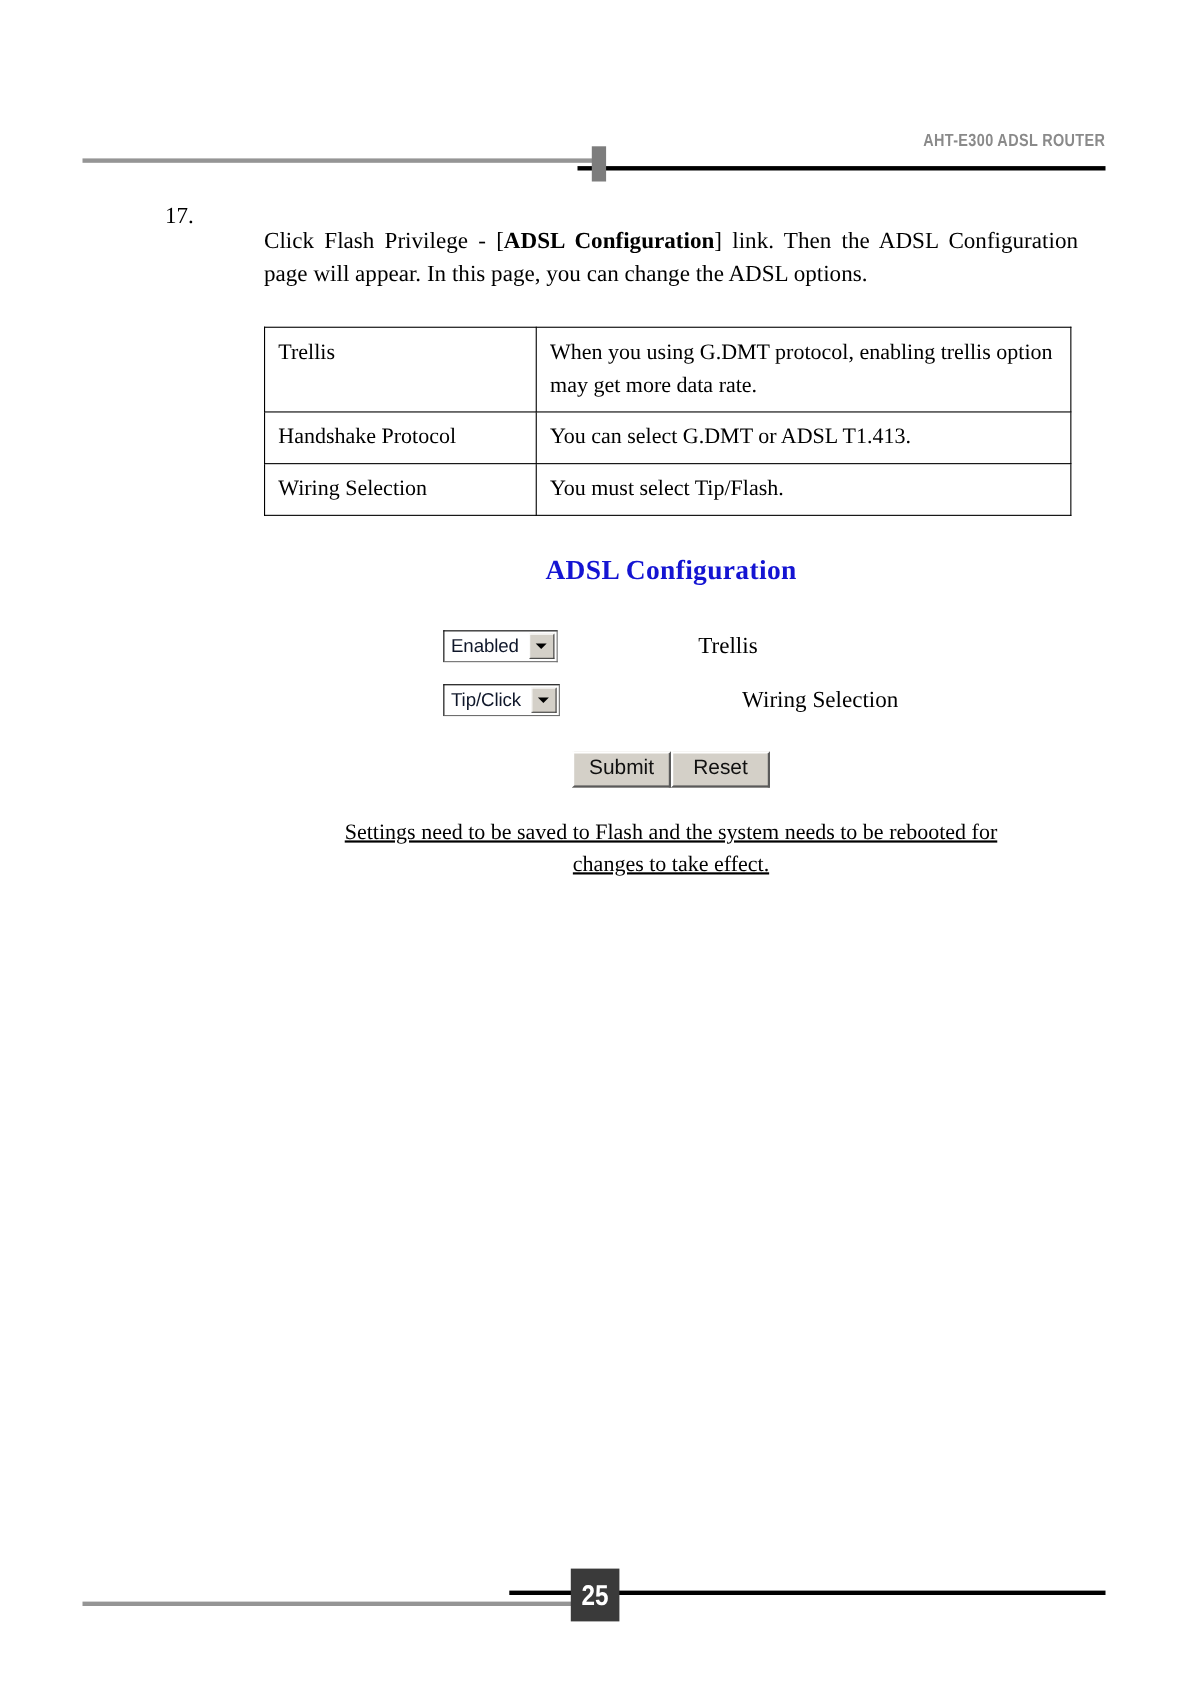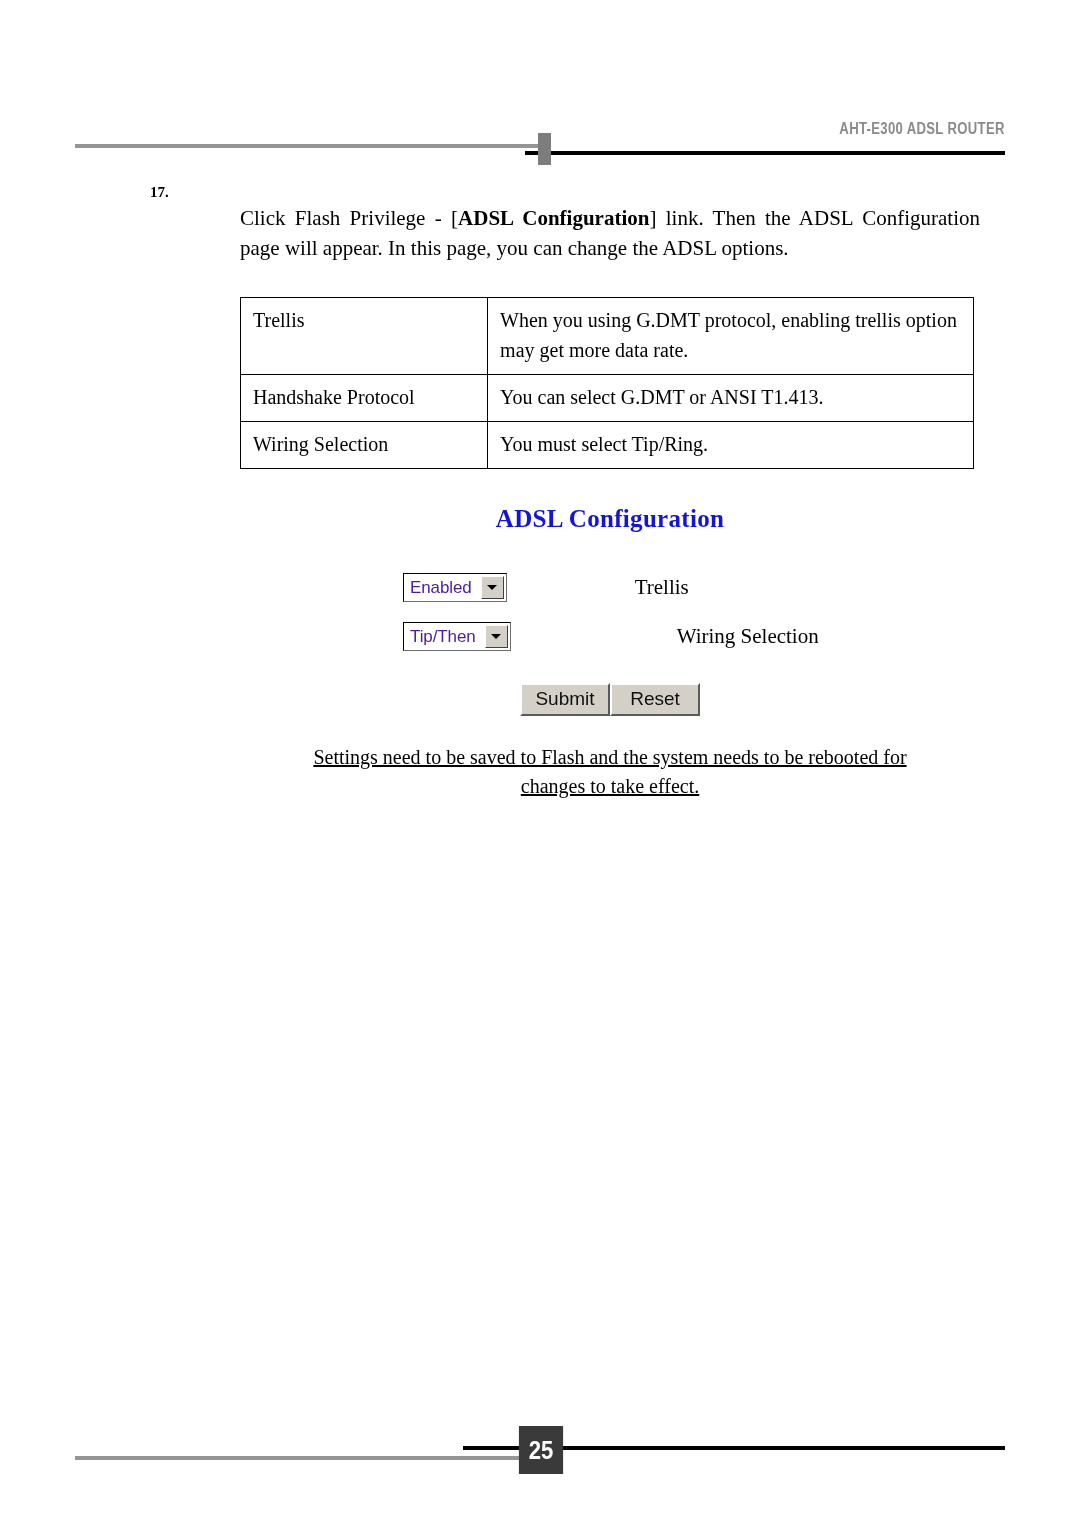--- a/index.html
+++ b/index.html
@@ -73,8 +73,8 @@
     position: absolute;
     left: 0;
     top: 2px;
-    font-weight: bold;
-    font-size: 15px;
+    font-weight: normal;
+    font-size: 21px;
   }
   .item-text {
     margin-left: 90px;

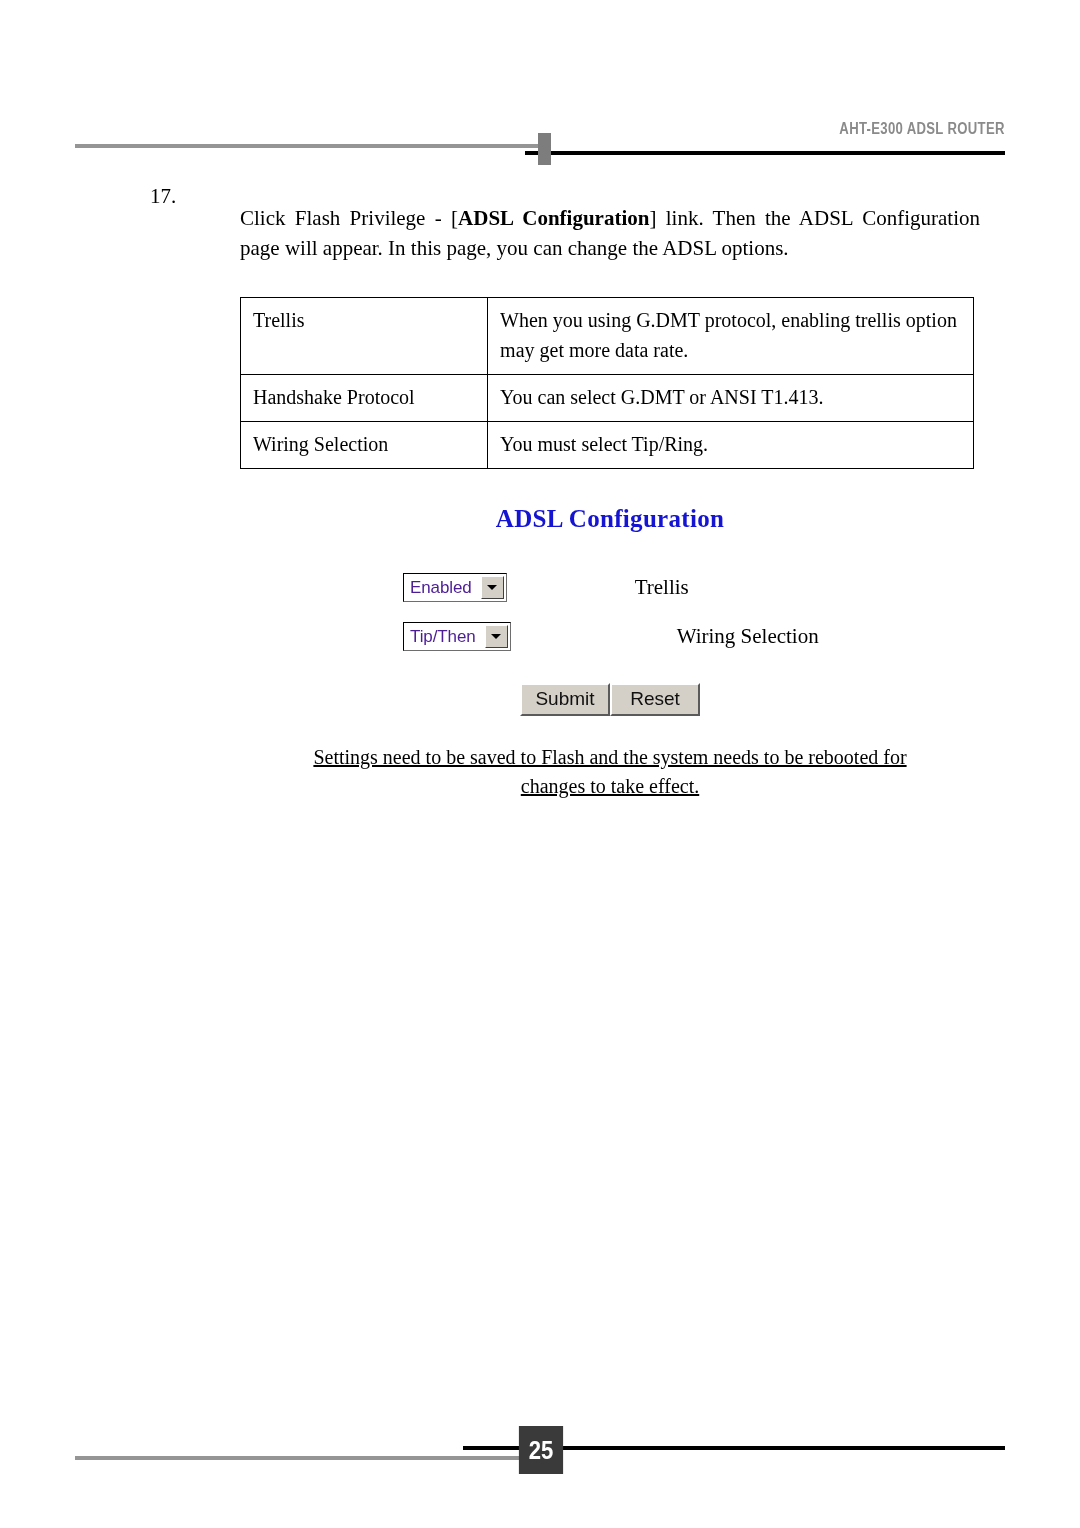--- a/index.html
+++ b/index.html
@@ -278,7 +278,7 @@
     </tr>
     <tr>
       <td class="c-key">Handshake Protocol</td>
-      <td class="c-val">You can select G.DMT or ANSI T1.413.</td>
+      <td class="c-val">You can select G.DMT or ADSL T1.413.</td>
     </tr>
     <tr>
       <td class="c-key">Wiring Selection</td>

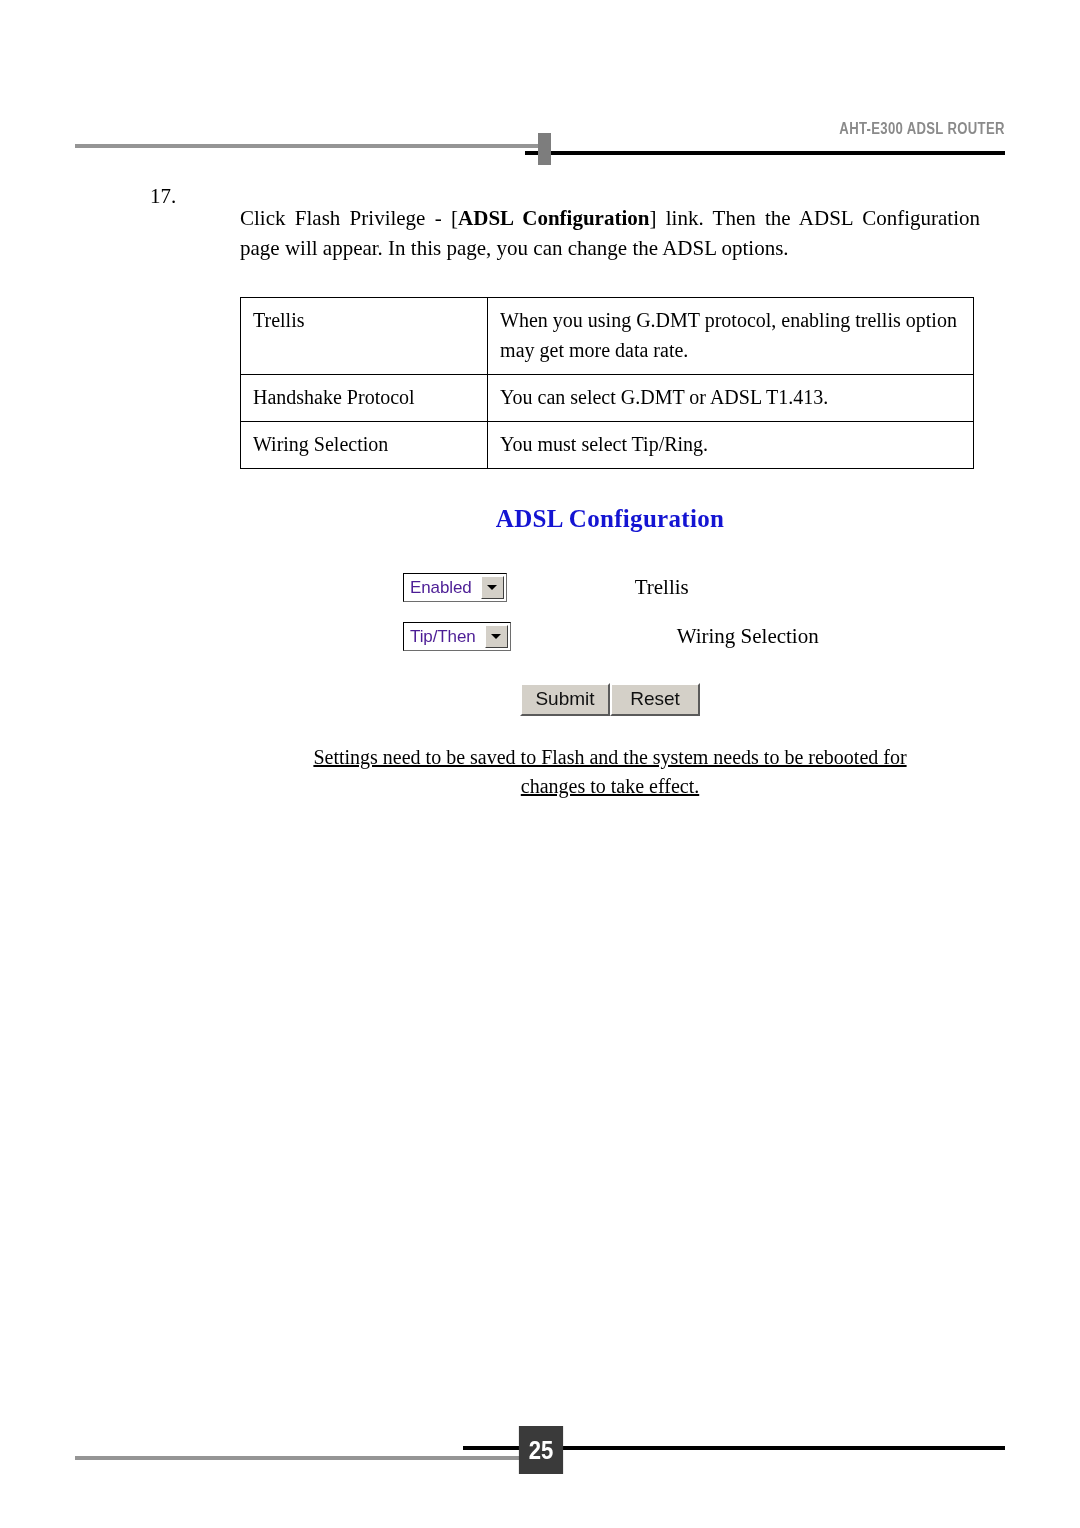--- a/index.html
+++ b/index.html
@@ -282,7 +282,7 @@
     </tr>
     <tr>
       <td class="c-key">Wiring Selection</td>
-      <td class="c-val">You must select Tip/Ring.</td>
+      <td class="c-val">You must select Tip/Flash.</td>
     </tr>
   </tbody>
 </table>

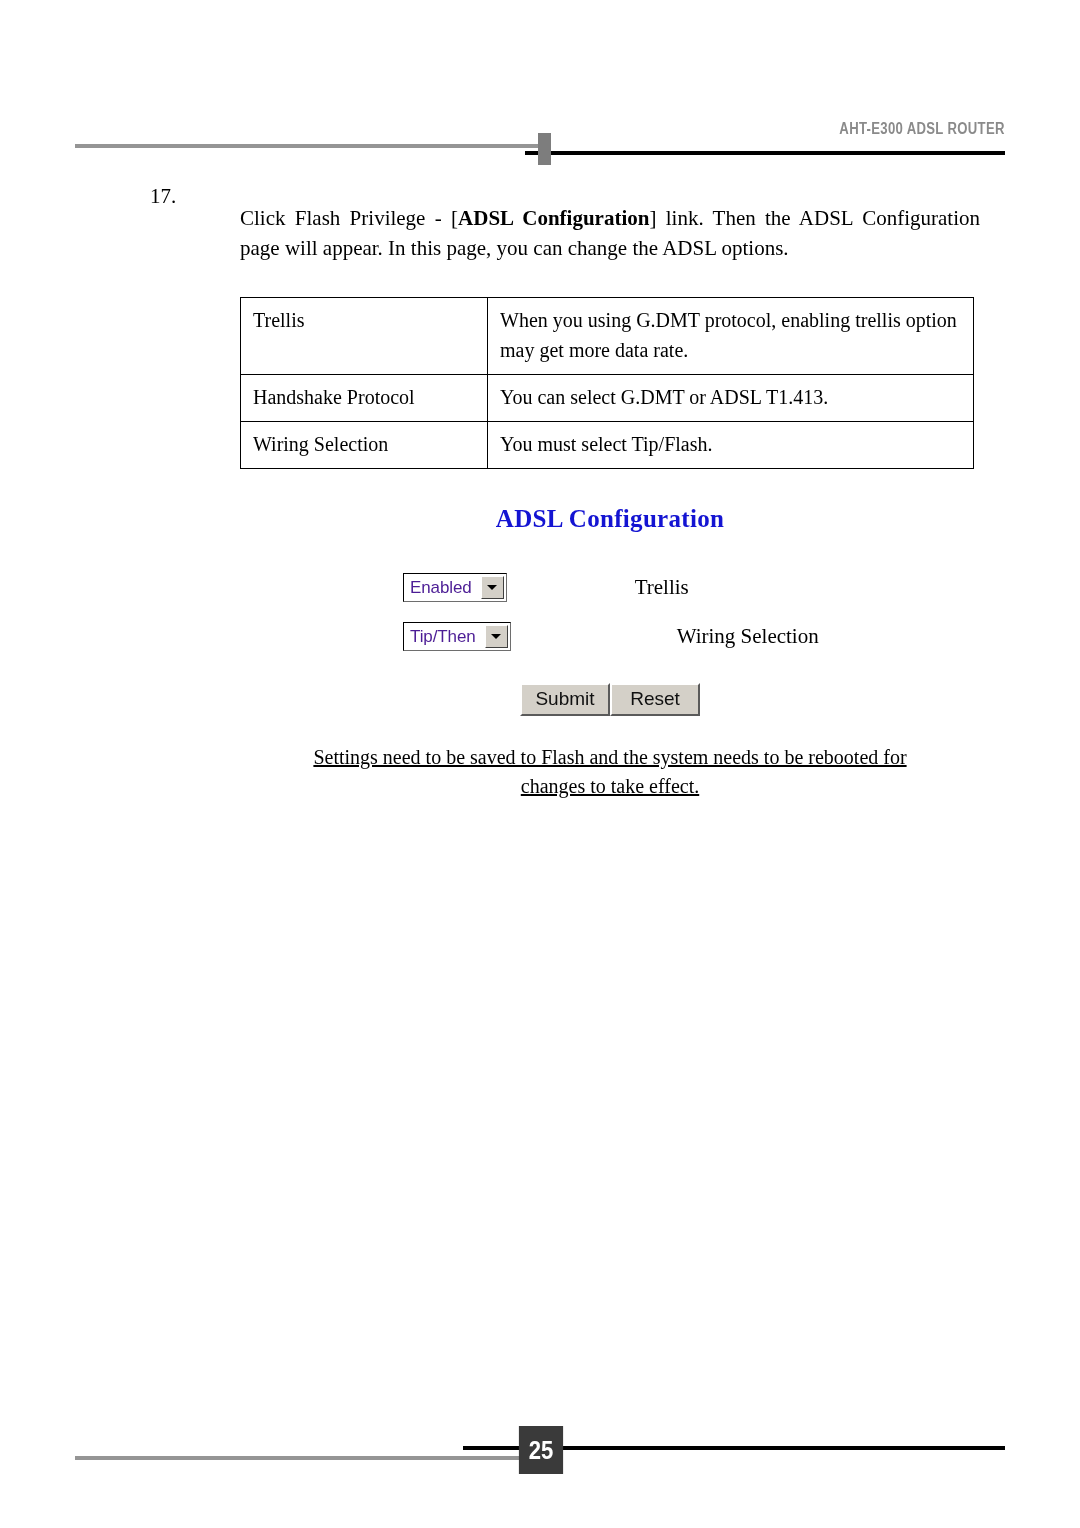--- a/index.html
+++ b/index.html
@@ -149,7 +149,7 @@
     display: flex;
     align-items: center;
     padding: 0 9px 0 6px;
-    color: #4c1d95;
+    color: #0f172a;
     white-space: nowrap;
     letter-spacing: -0.1px;
   }

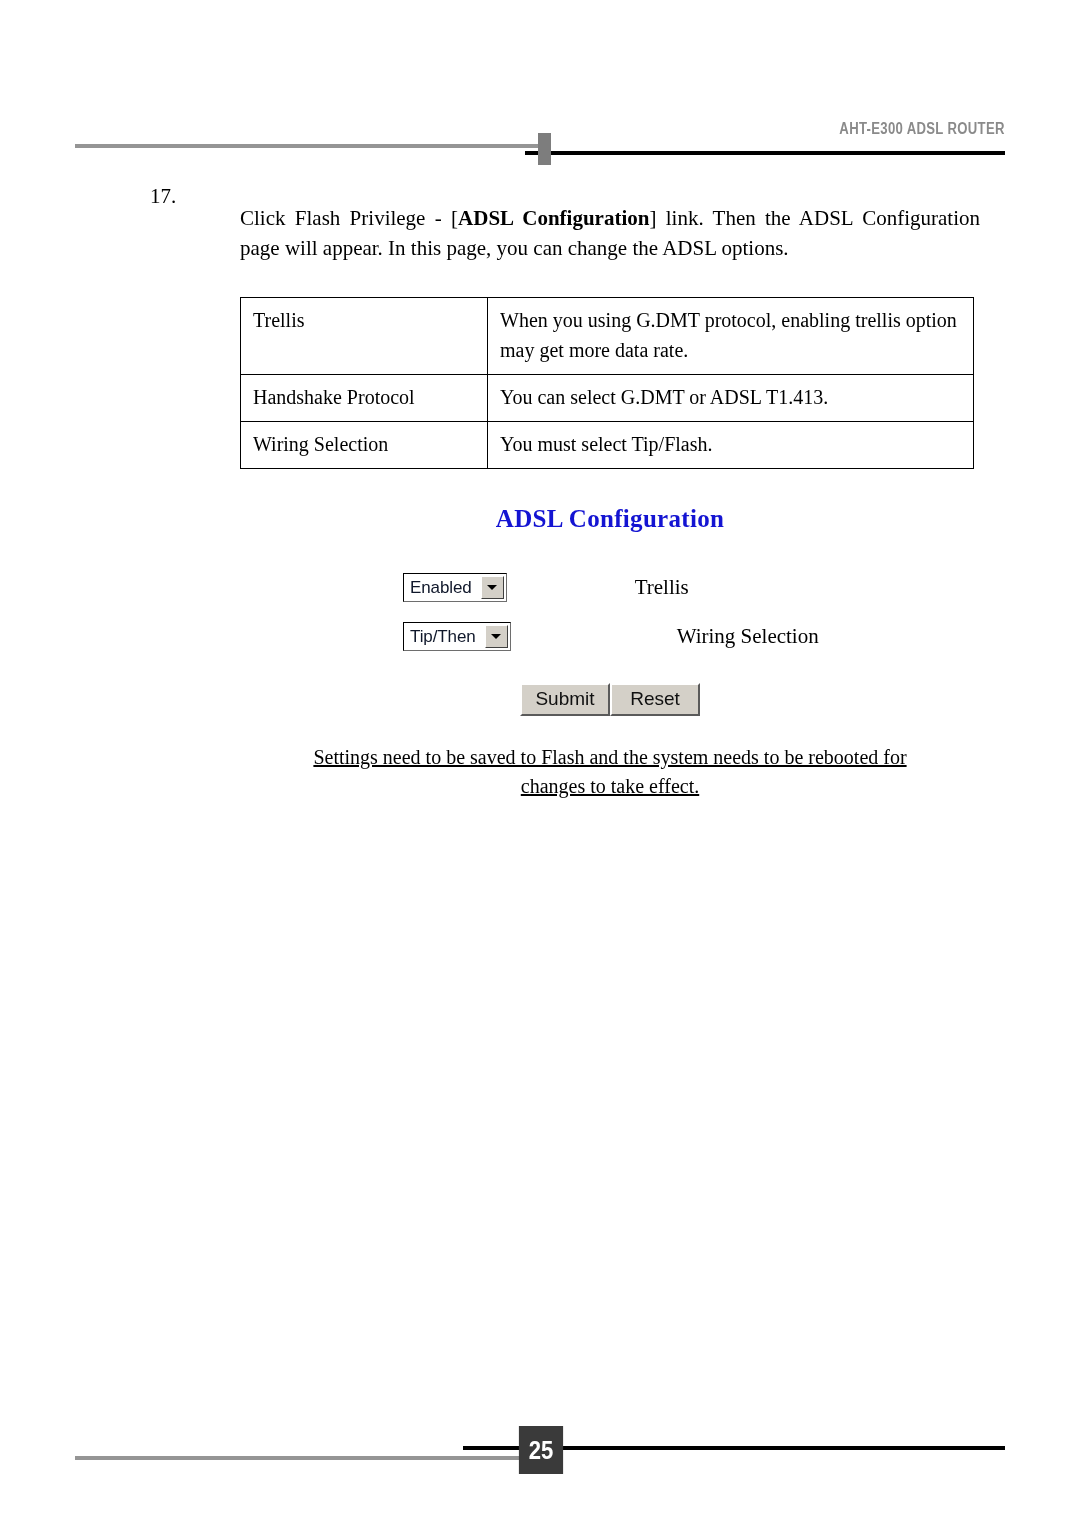--- a/index.html
+++ b/index.html
@@ -309,7 +309,7 @@
     <div class="form-row">
       <div class="select-wrap">
         <div class="sel">
-          <span class="sel-value">Tip/Then</span>
+          <span class="sel-value">Tip/Click</span>
           <span class="sel-arrow">
               <span class="caret"></span>
             </span>

